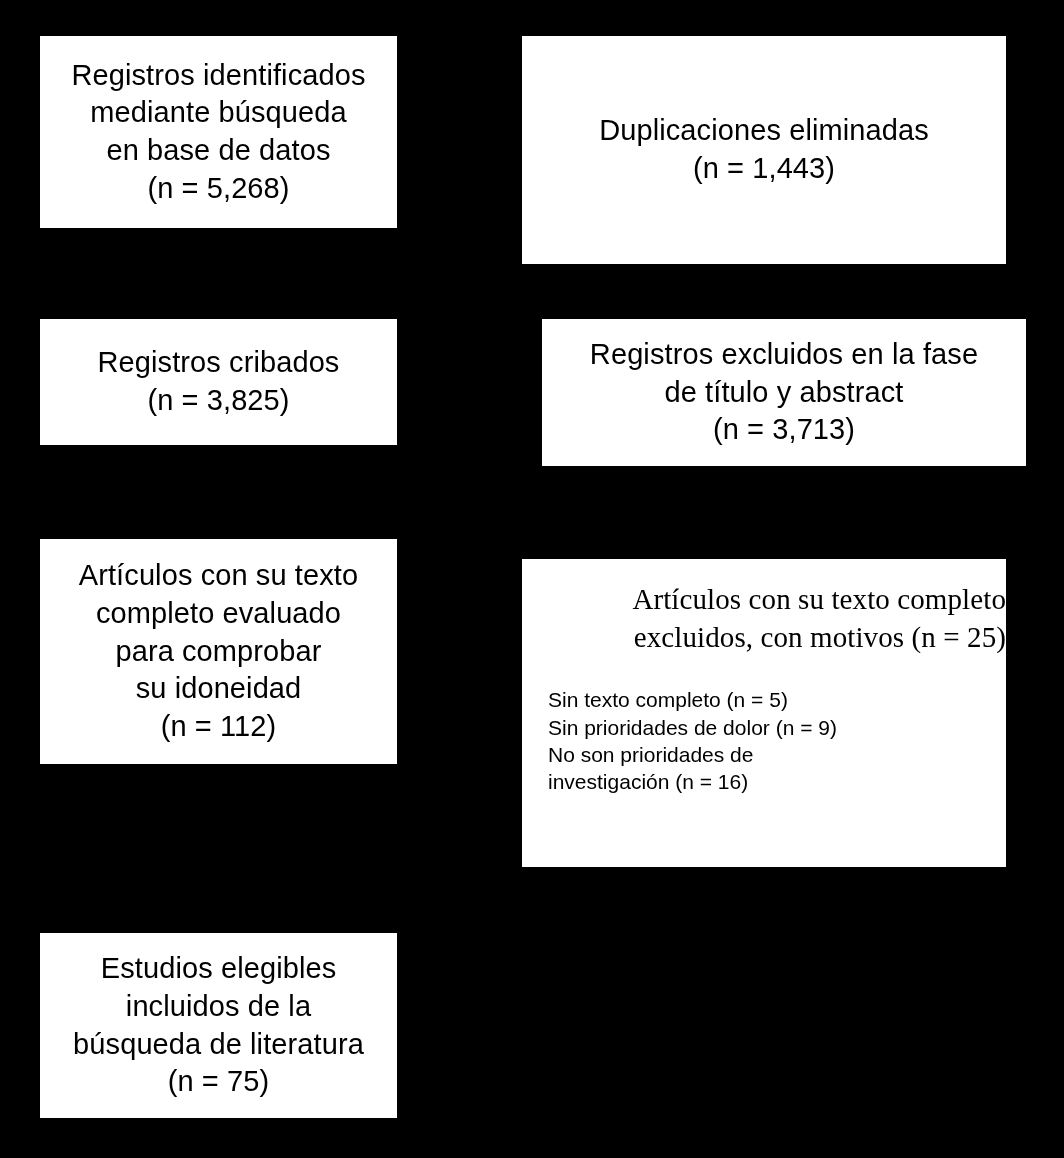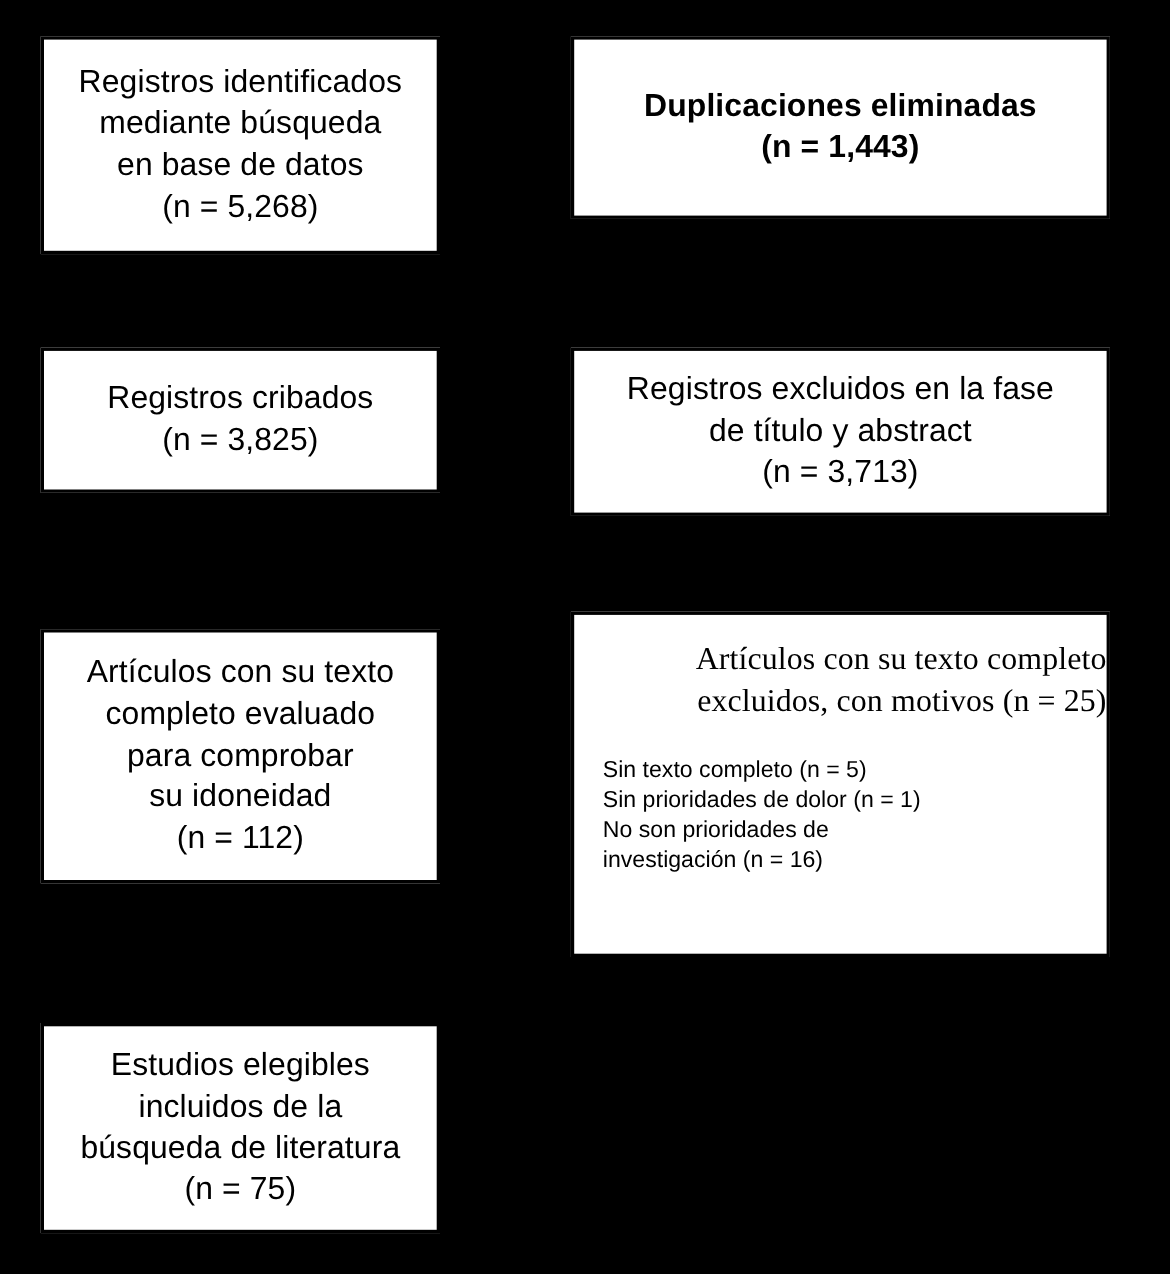--- a/index.html
+++ b/index.html
@@ -101,7 +101,7 @@
 (n = 5,268)</div>
   </div>
 
-  <div class="flow-box" style="left:519px; top:33px; width:490px; height:166px;font-weight:bold;">
+  <div class="flow-box" style="left:519px; top:33px; width:490px; height:234px;">
     <div class="box-text">Duplicaciones eliminadas
 (n = 1,443)</div>
   </div>

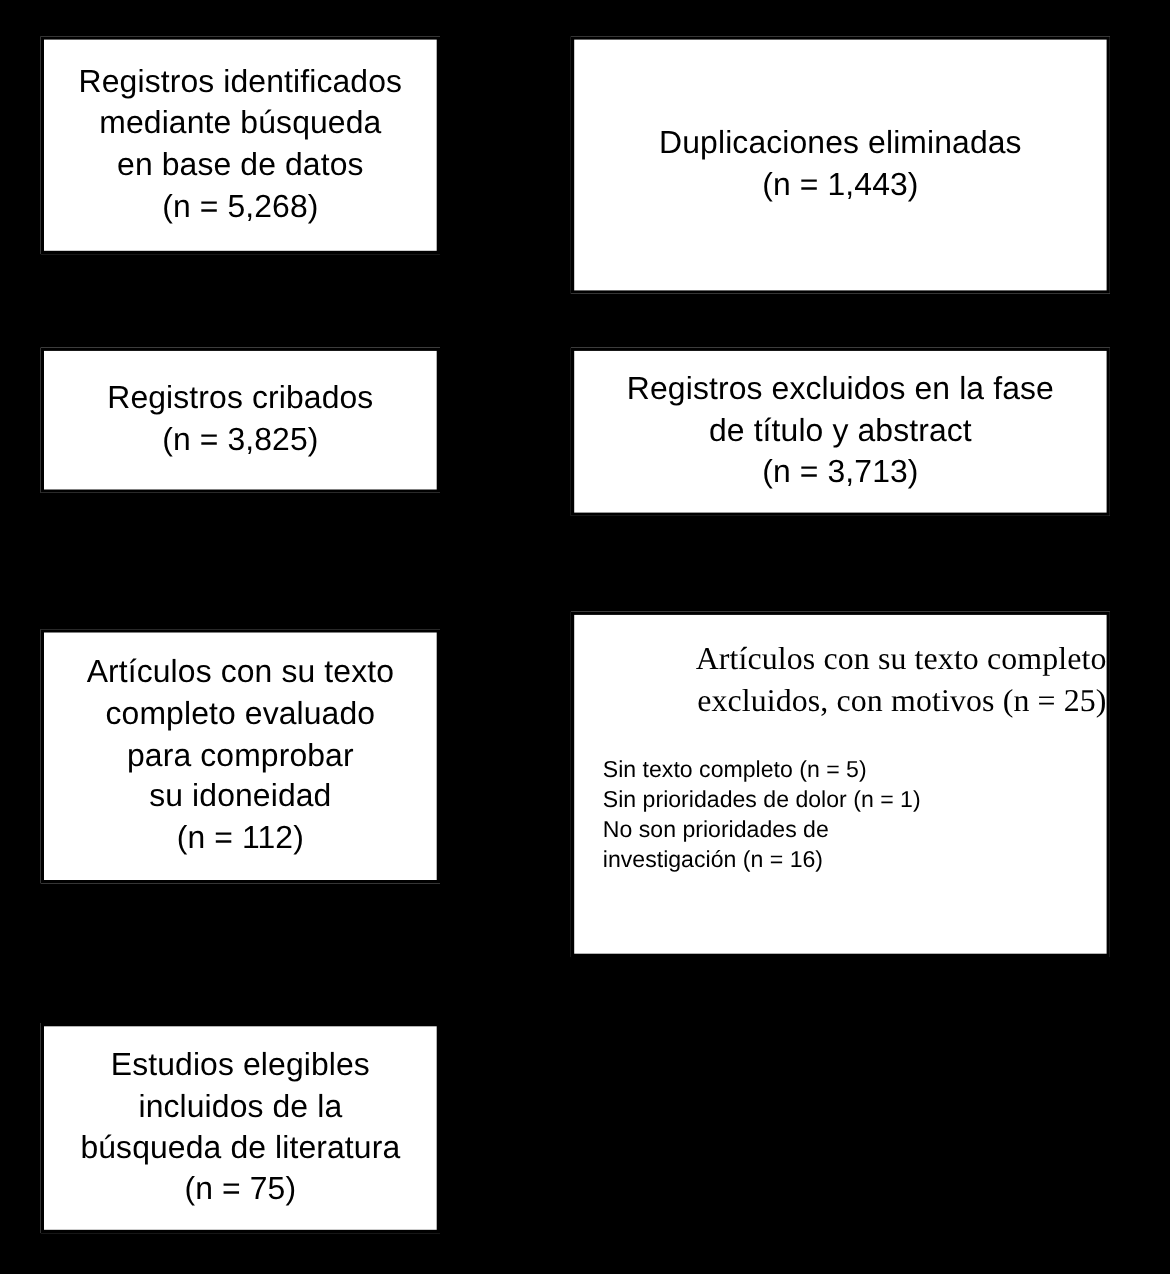--- a/index.html
+++ b/index.html
@@ -111,7 +111,7 @@
 (n = 3,825)</div>
   </div>
 
-  <div class="flow-box" style="left:519px; top:316px; width:490px; height:153px;">
+  <div class="flow-box" style="left:539px; top:316px; width:490px; height:153px;">
     <div class="box-text">Registros excluidos en la fase
 de título y abstract
 (n = 3,713)</div>

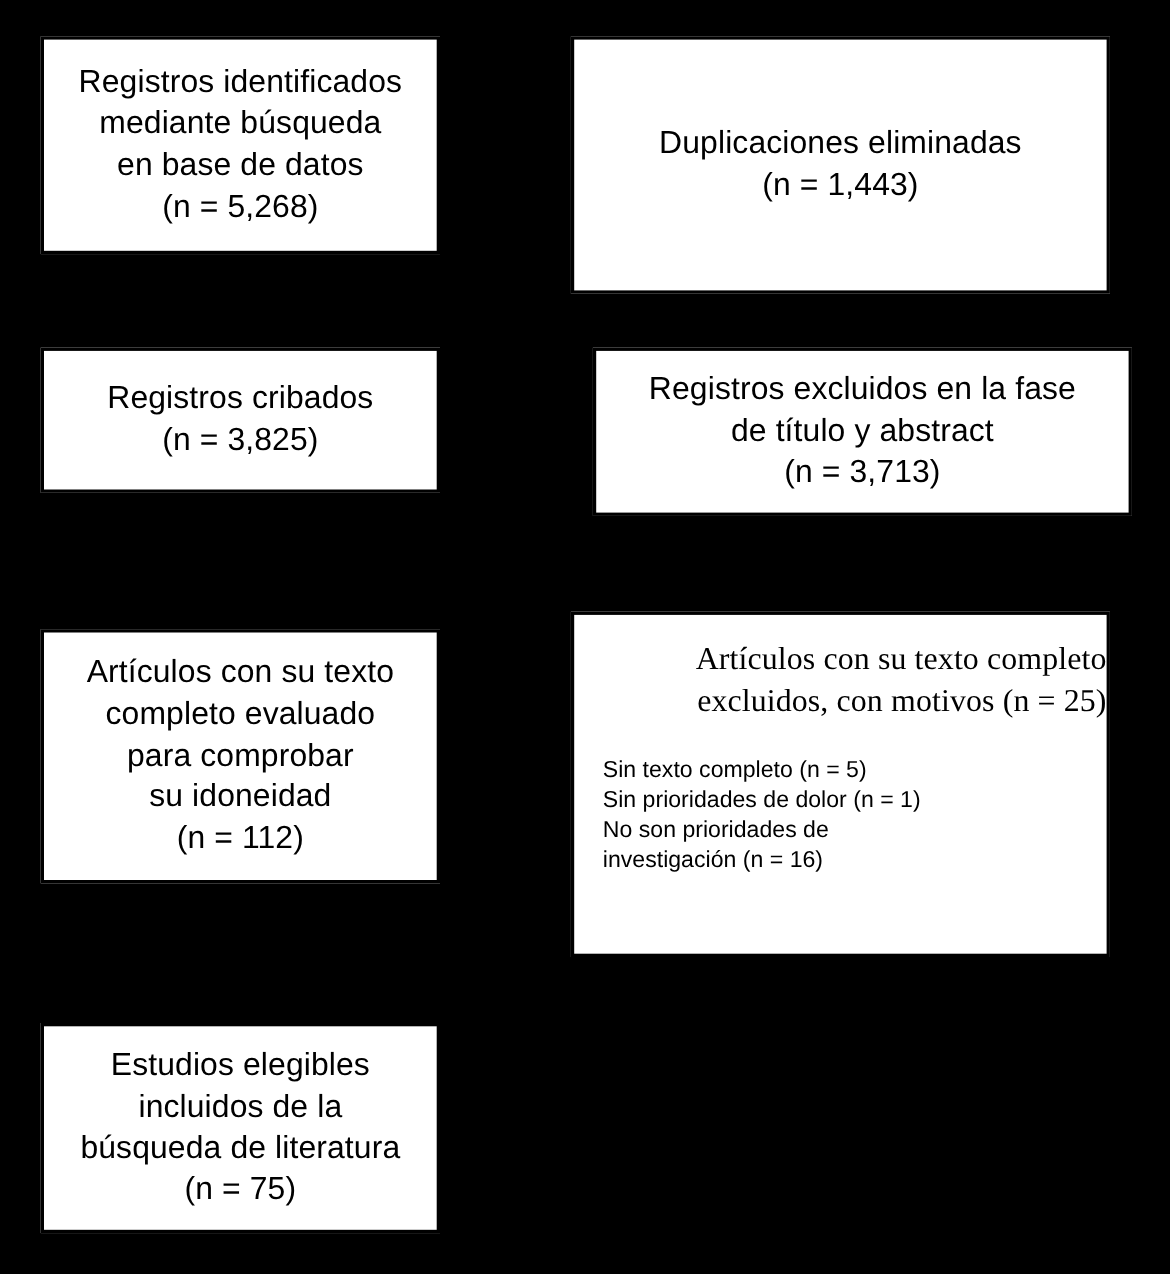--- a/index.html
+++ b/index.html
@@ -117,7 +117,7 @@
 (n = 3,713)</div>
   </div>
 
-  <div class="flow-box" style="left:37px; top:572px; width:363px; height:231px;">
+  <div class="flow-box" style="left:37px; top:536px; width:363px; height:231px;">
     <div class="box-text">Artículos con su texto
 completo evaluado
 para comprobar

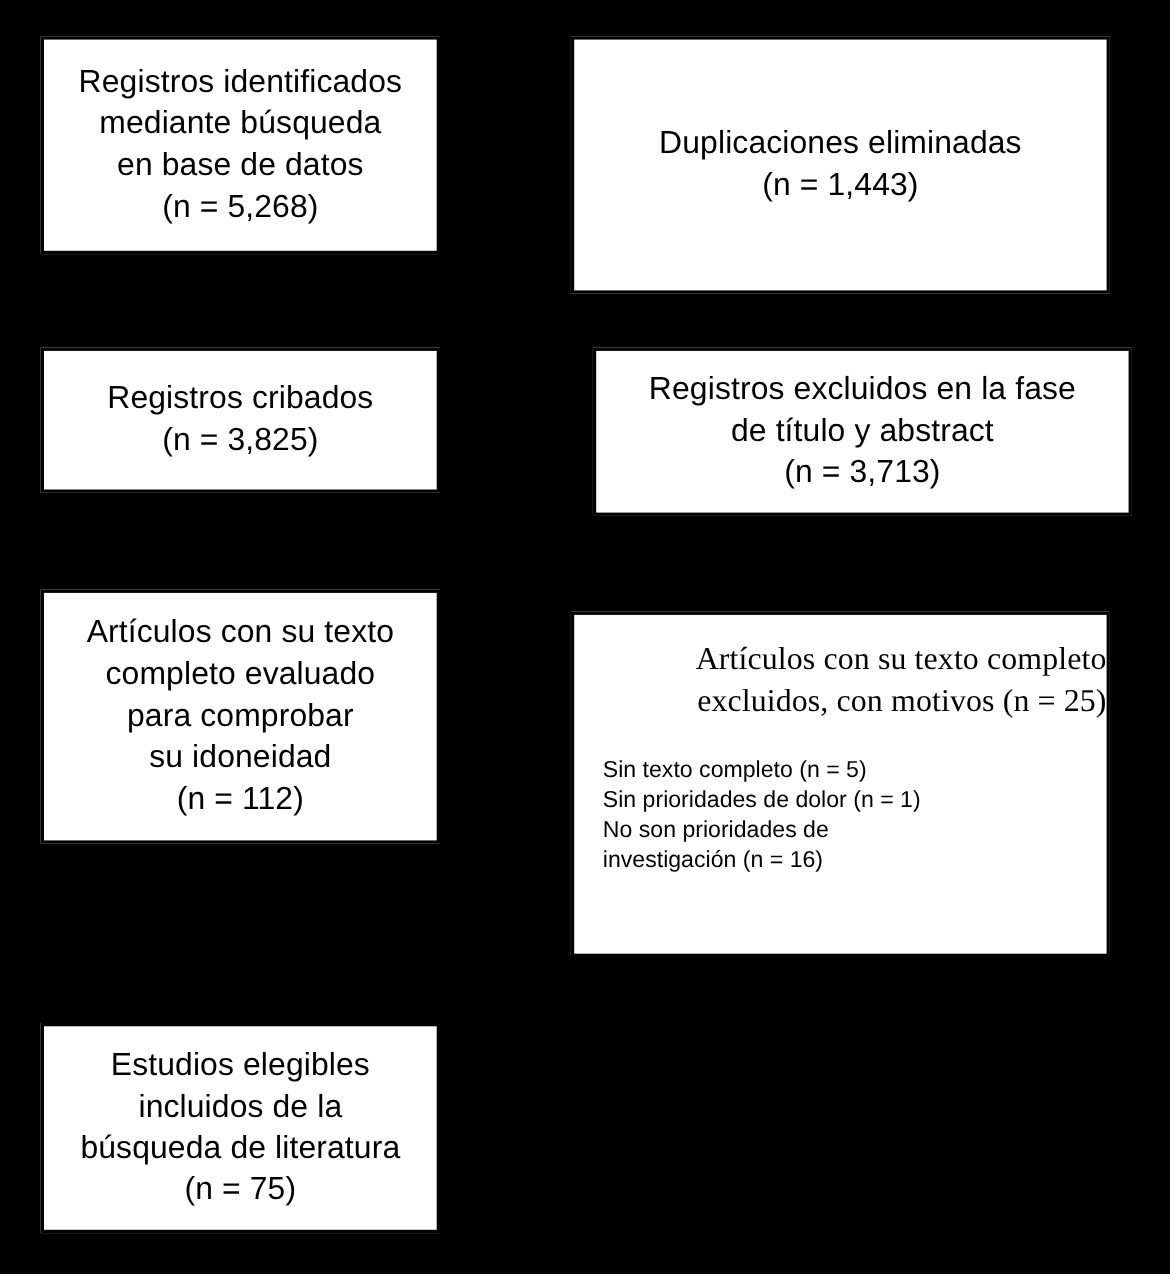--- a/index.html
+++ b/index.html
@@ -131,7 +131,7 @@
 excluidos, con motivos (n = 25)</div>
       <div class="reason-block">
         <div class="reason-line">Sin texto completo (n = 5)</div>
-        <div class="reason-line">Sin prioridades de dolor (n = 1)</div>
+        <div class="reason-line">Sin prioridades de dolor (n = 9)</div>
         <div class="reason-line">No son prioridades de
 investigación (n = 16)</div>
       </div>

